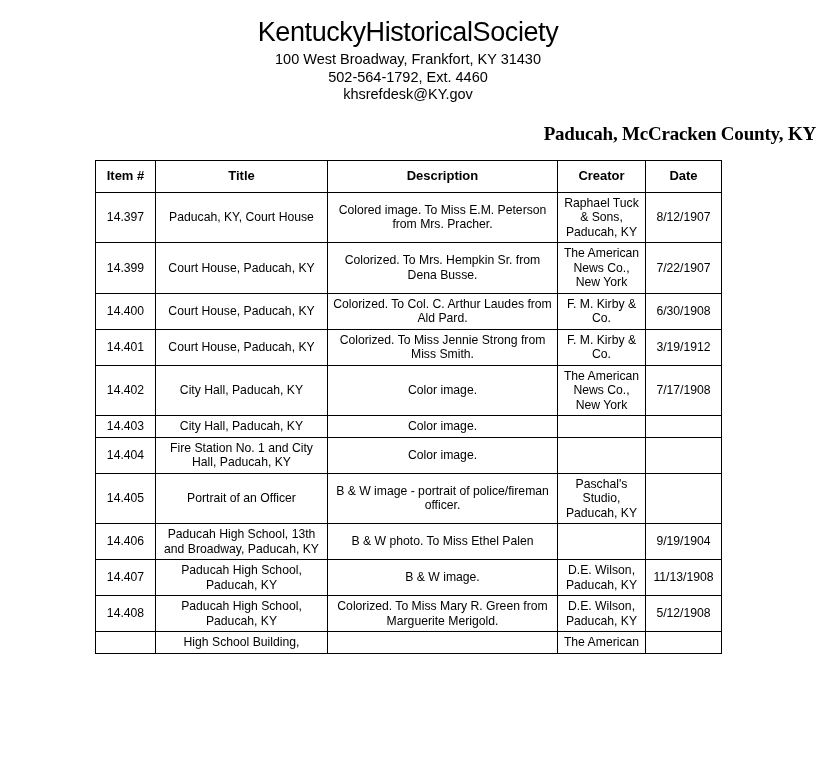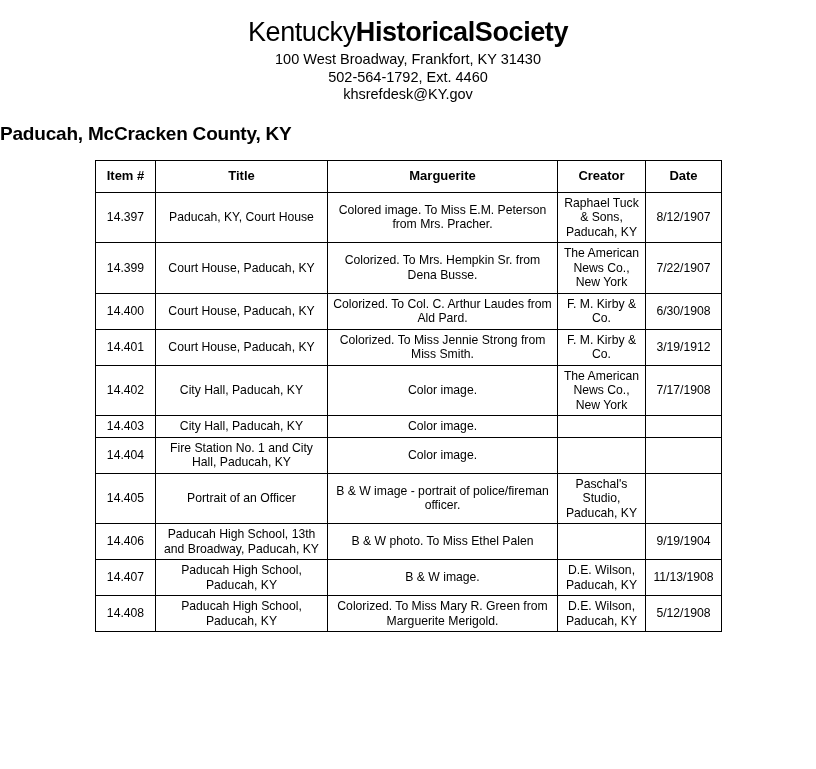--- a/index.html
+++ b/index.html
@@ -40,7 +40,7 @@
     font-weight: 400;
   }
   .org-name .org-bold {
-    font-weight: 700;
+    font-weight: 400;
   }
 
   .contact {

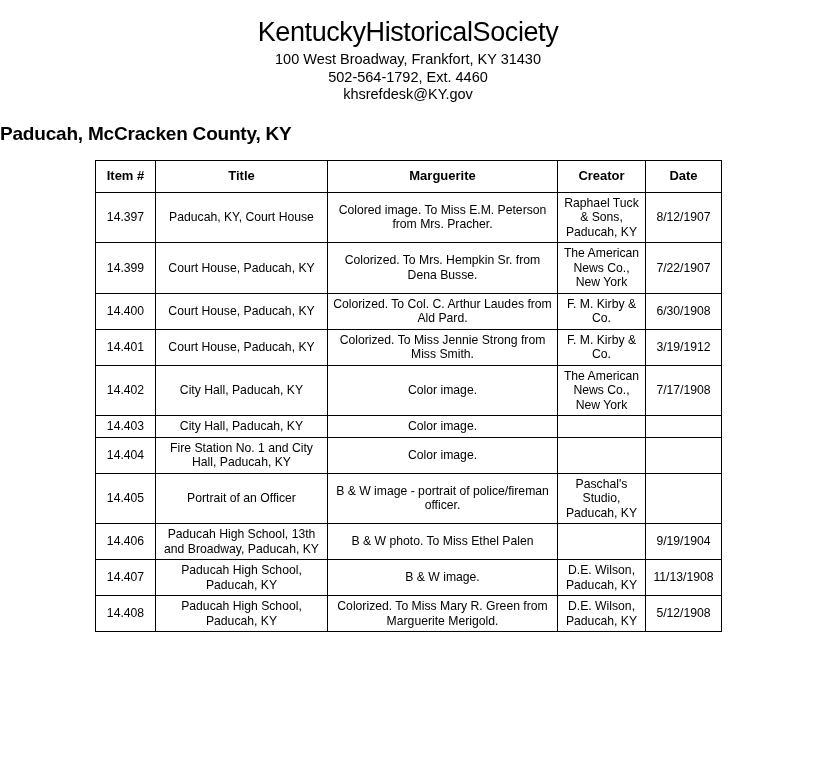--- a/index.html
+++ b/index.html
@@ -54,12 +54,13 @@
 
   
   .page-title {
-    text-align: left;
+    text-align: right;
     font-size: 19px;
     font-weight: 700;
     line-height: 22px;
     margin-top: 19px;
     letter-spacing: -0.2px;
+    font-family: Liberation Serif, serif;
   }
 
   

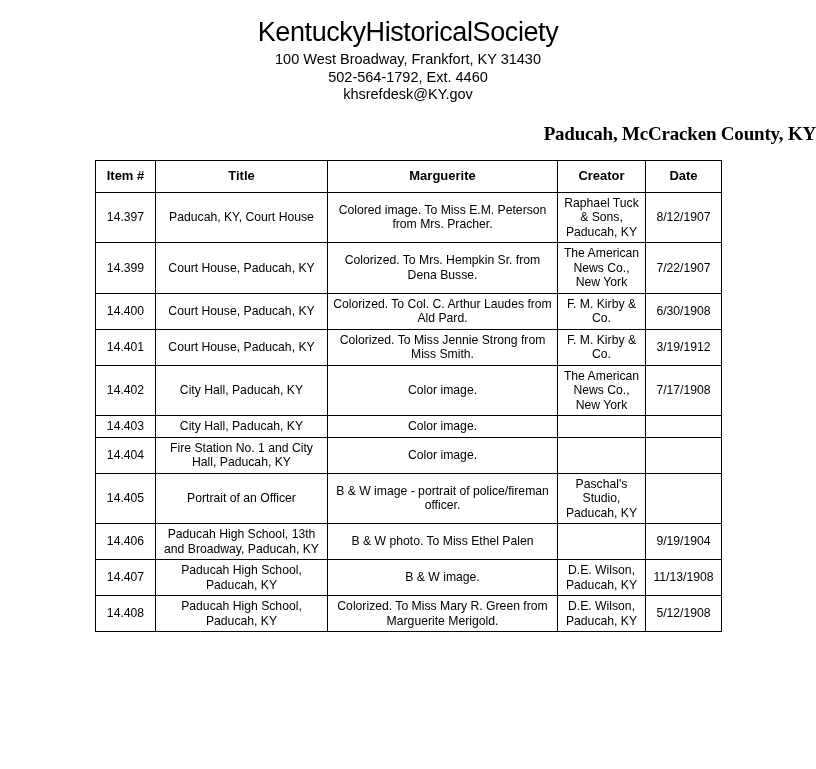--- a/index.html
+++ b/index.html
@@ -139,7 +139,7 @@
         <tr id="header-row">
             <th>Item #</th>
             <th>Title</th>
-            <th>Marguerite</th>
+            <th>Description</th>
             <th>Creator</th>
             <th>Date</th>
           </tr>

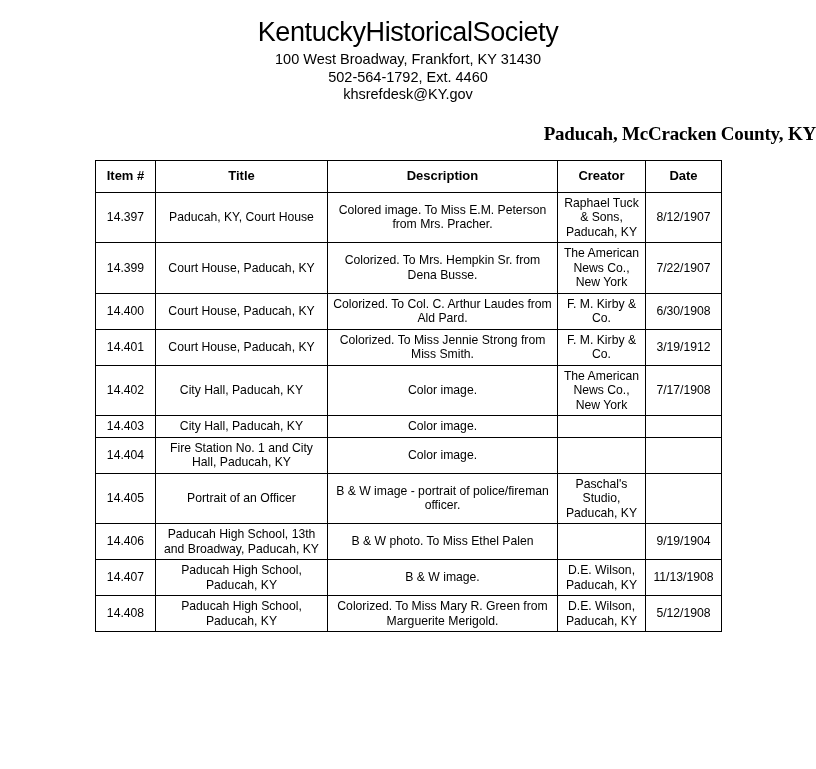--- a/index.html
+++ b/index.html
@@ -222,6 +222,13 @@
             <td><span class="cell-text">D.E. Wilson, Paducah, KY</span></td>
             <td><span class="cell-text">5/12/1908</span></td>
           </tr>
+          <tr>
+            <td><span class="cell-text"></span></td>
+            <td><span class="cell-text">High School Building,</span></td>
+            <td><span class="cell-text"></span></td>
+            <td><span class="cell-text">The American</span></td>
+            <td><span class="cell-text"></span></td>
+          </tr>
         </tbody>
     </table>
   </div>

